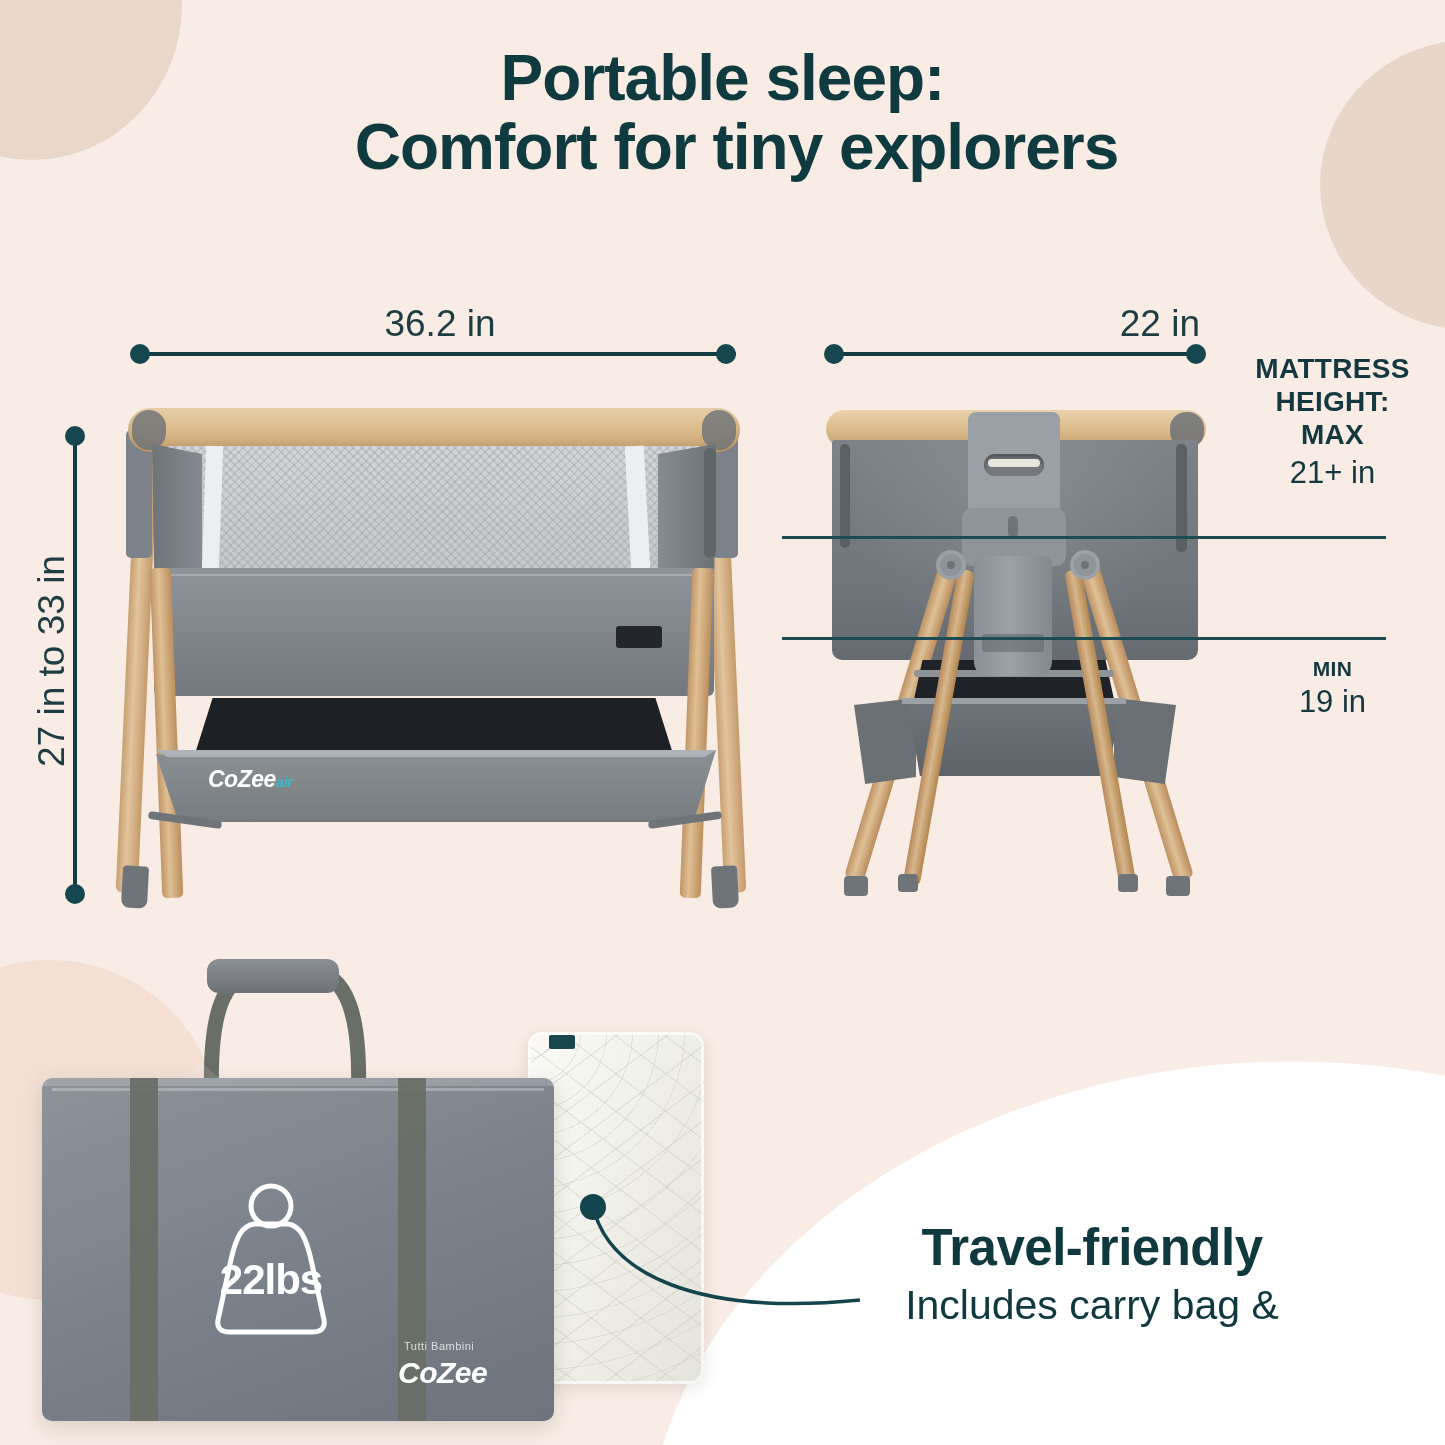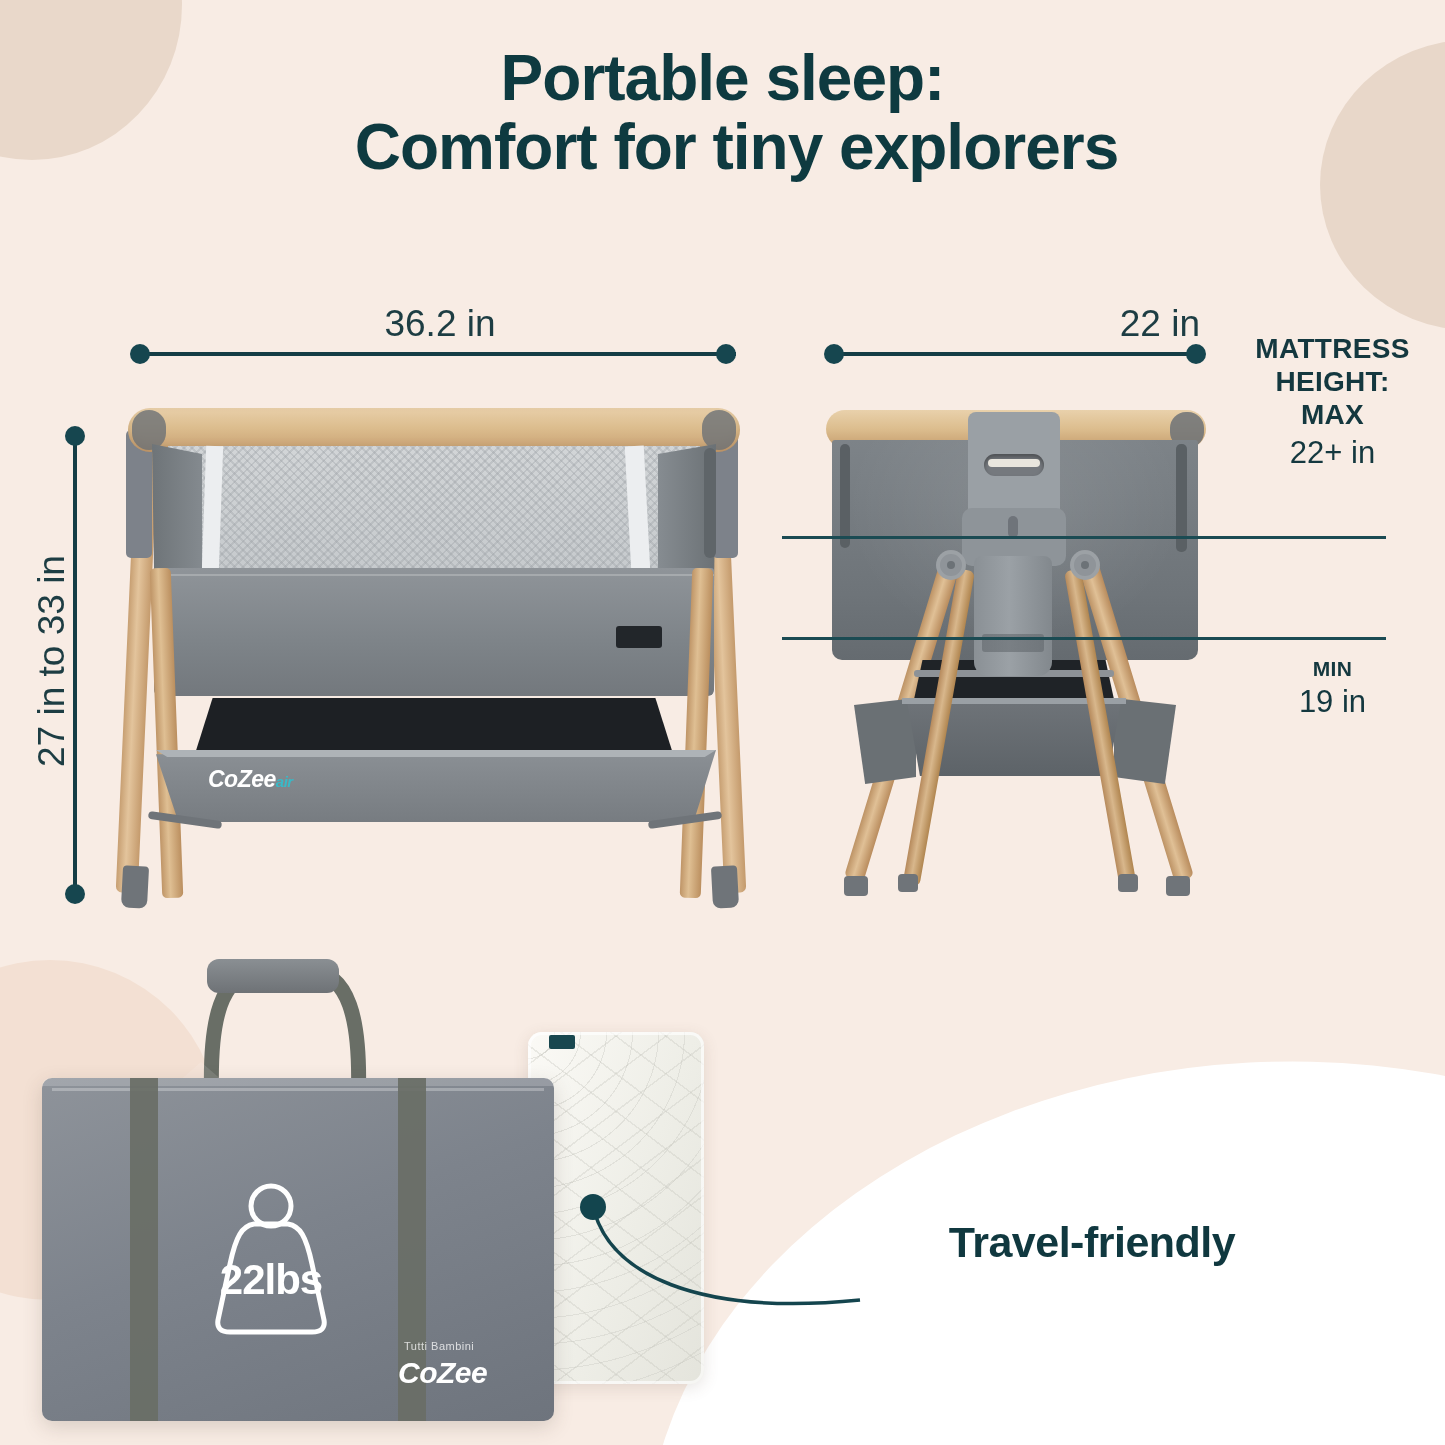--- a/index.html
+++ b/index.html
@@ -53,7 +53,7 @@
   #min-marker{left:782px;top:637px;width:604px;}
 
   
-  #mh-block{position:absolute;left:1230px;top:332px;width:205px;text-align:center;color:#14383f;}
+  #mh-block{position:absolute;left:1230px;top:352px;width:205px;text-align:center;color:#14383f;}
   #mh-block .b{font-weight:bold;font-size:28px;line-height:1.18;letter-spacing:.3px;}
   #mh-block .v{font-size:31px;margin-top:4px;}
   #min-block{position:absolute;left:1230px;top:657px;width:205px;text-align:center;color:#14383f;}

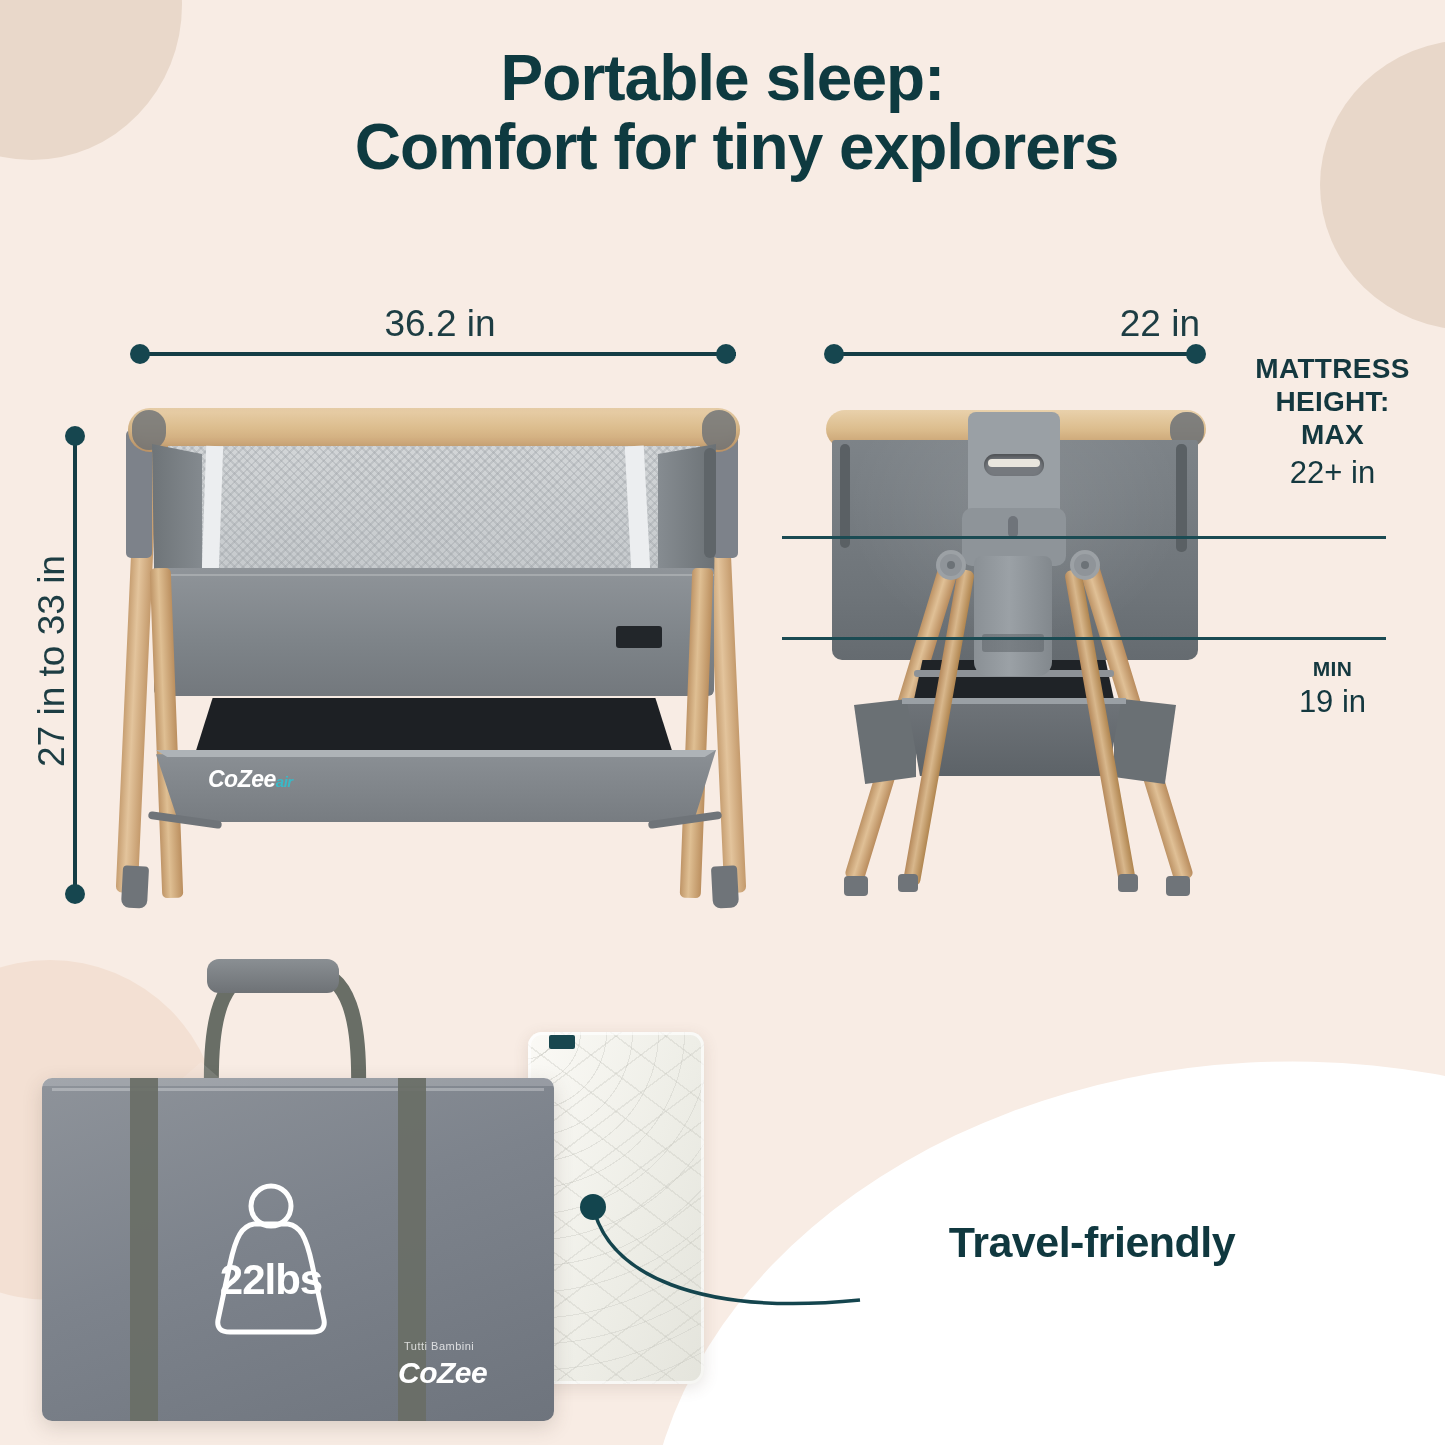--- a/index.html
+++ b/index.html
@@ -338,7 +338,7 @@
     <div class="b">MATTRESS</div>
     <div class="b">HEIGHT:</div>
     <div class="b">MAX</div>
-    <div class="v">22+ in</div>
+    <div class="v">21+ in</div>
   </div>
 
   <div id="min-block">

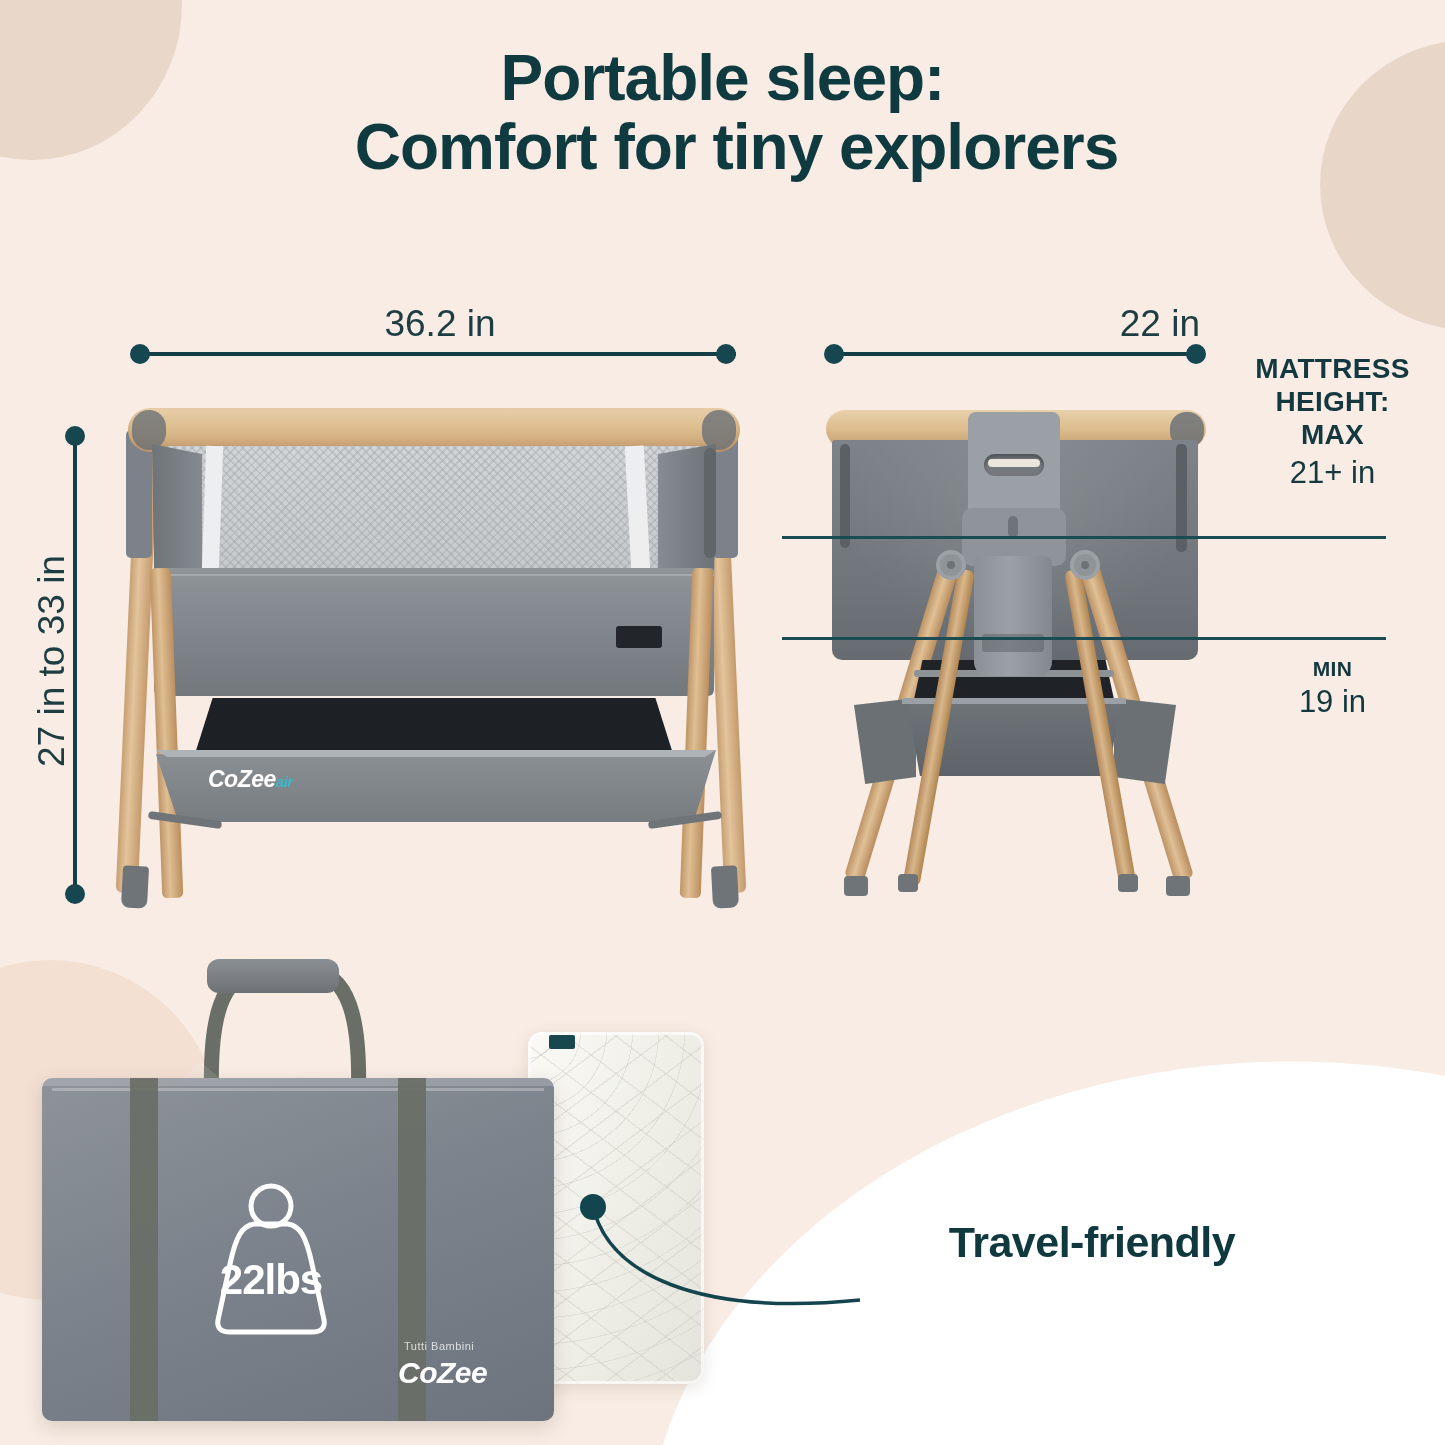--- a/index.html
+++ b/index.html
@@ -62,7 +62,7 @@
 
   
   #tf{position:absolute;left:812px;top:1218px;width:560px;text-align:center;color:#10383f;}
-  #tf .t{font-size:43px;font-weight:bold;letter-spacing:-.5px;}
+  #tf .t{font-size:51px;font-weight:bold;letter-spacing:-.5px;}
   #tf .s{font-size:41px;line-height:1.18;margin-top:4px;}
 
   

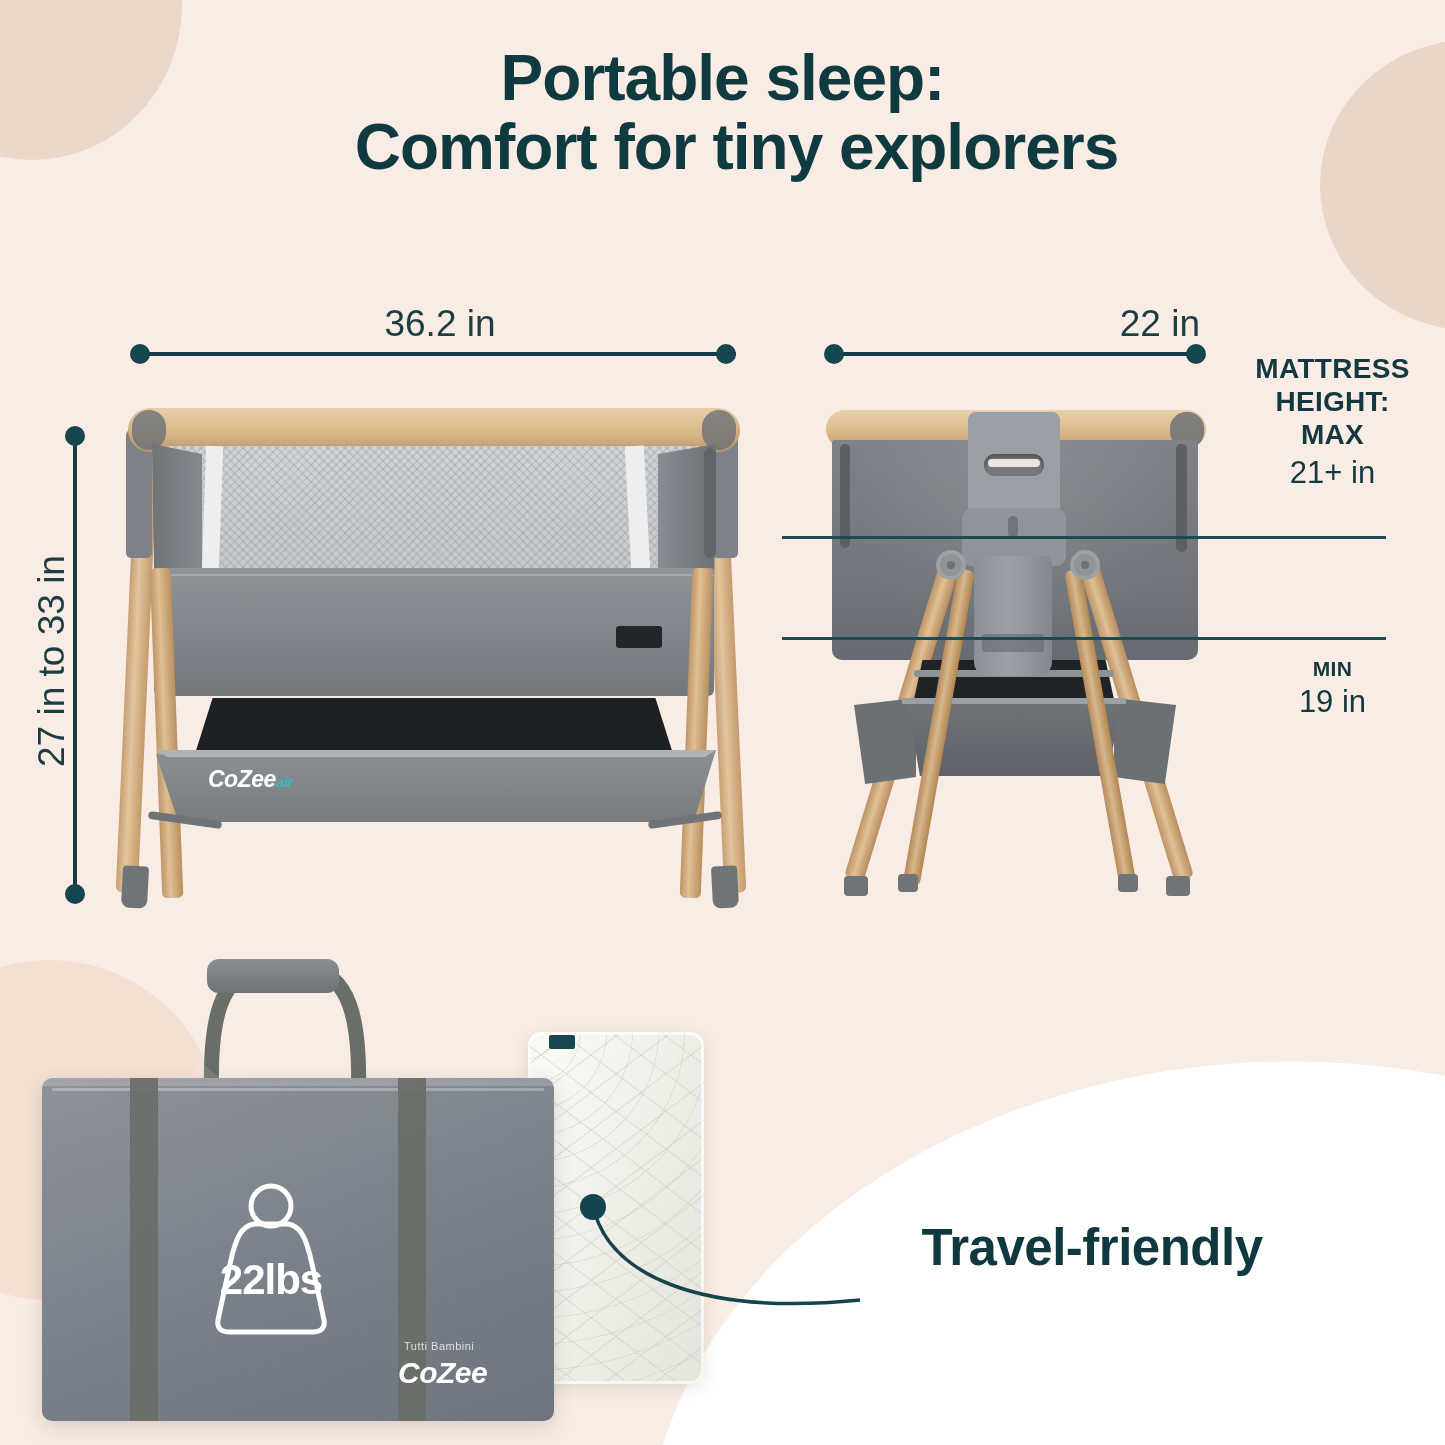--- a/index.html
+++ b/index.html
@@ -380,6 +380,7 @@
 
   <div id="tf">
     <div class="t">Travel-friendly</div>
+    <div class="s">Includes carry bag &amp;</div>
   </div>
 
 </div>

